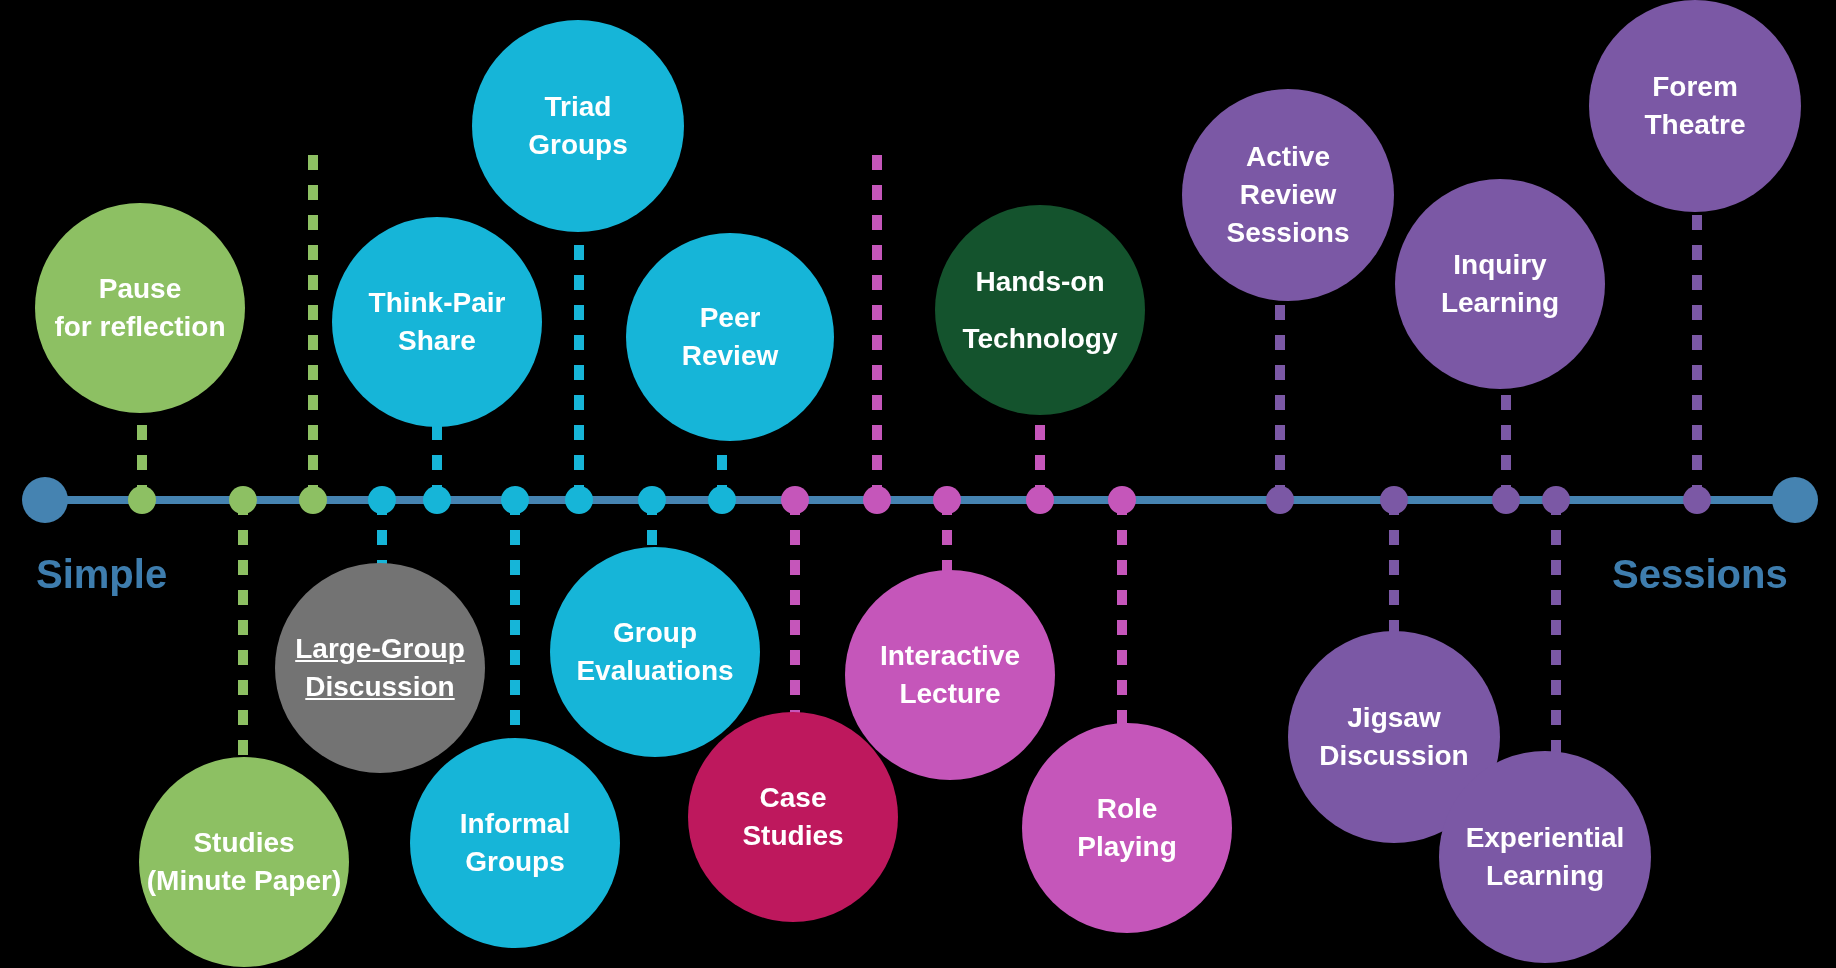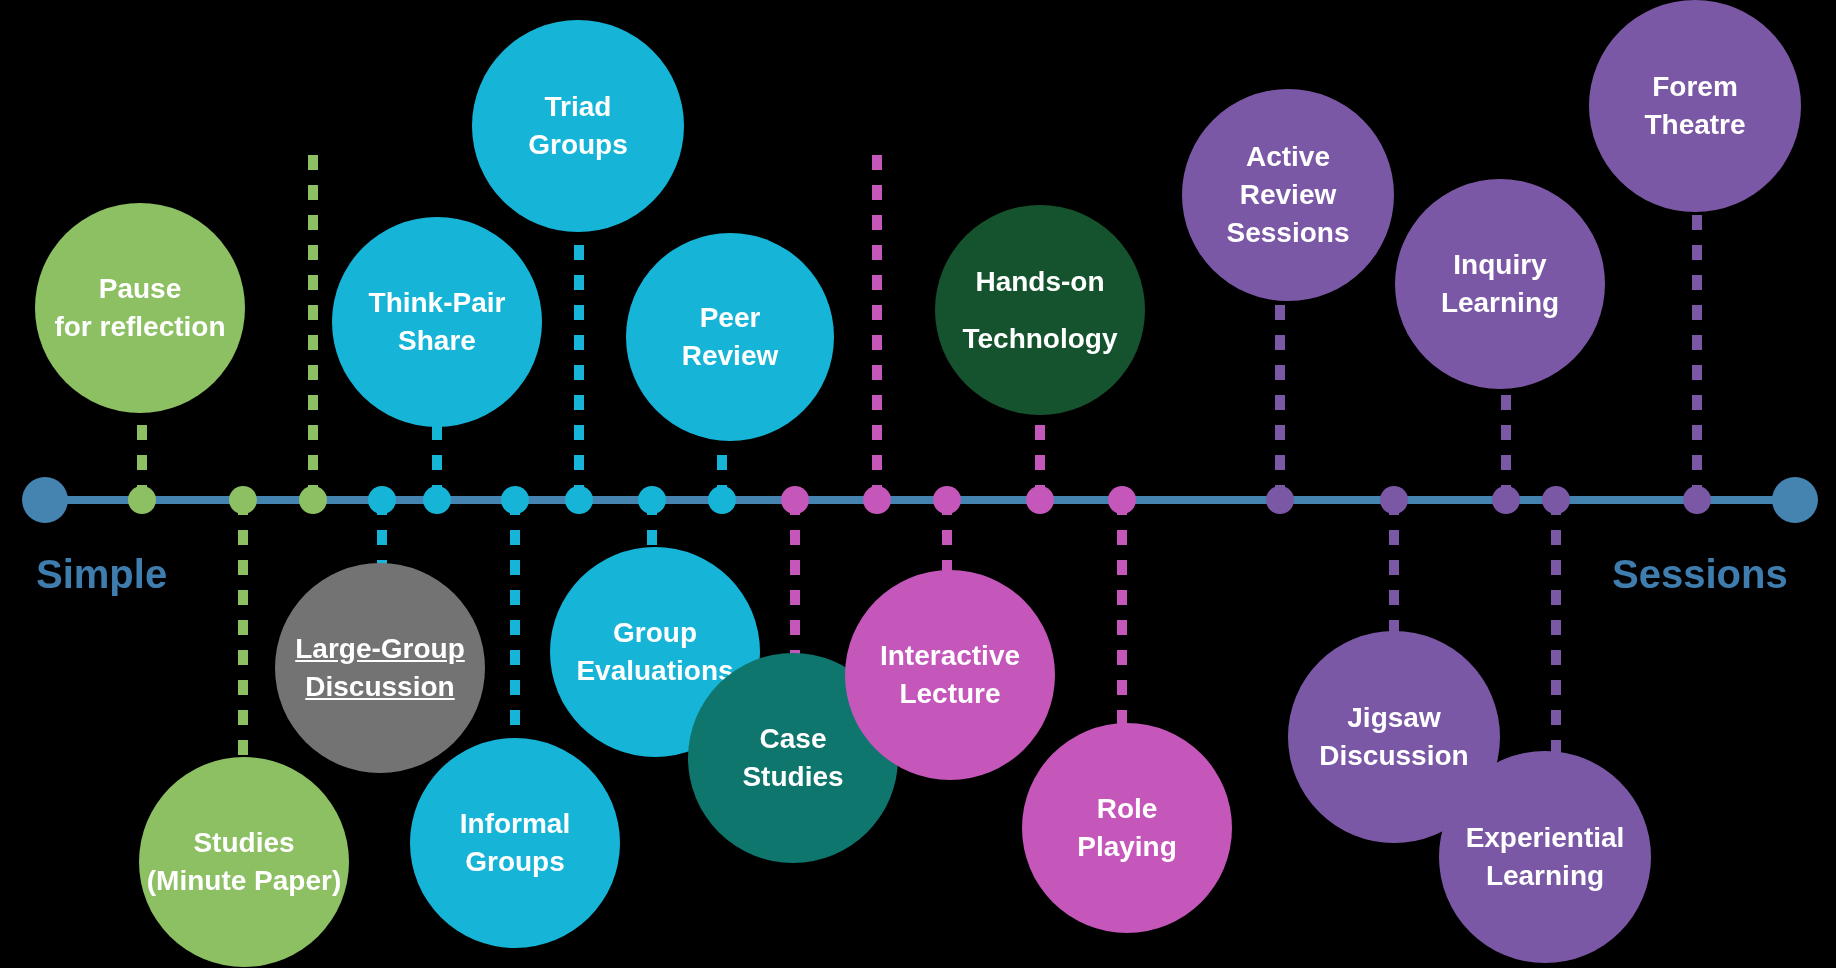--- a/index.html
+++ b/index.html
@@ -109,7 +109,7 @@
         <div>Group</div>
         <div>Evaluations</div>
       </div>
-      <div class="bubble" style="left: 688px; top: 653px; height: 210px; width: 210px; background: #0f766e;">
+      <div class="bubble" style="left: 688px; top: 712px; height: 210px; width: 210px; background: #be185d;">
         <div>Case</div>
         <div>Studies</div>
       </div>

